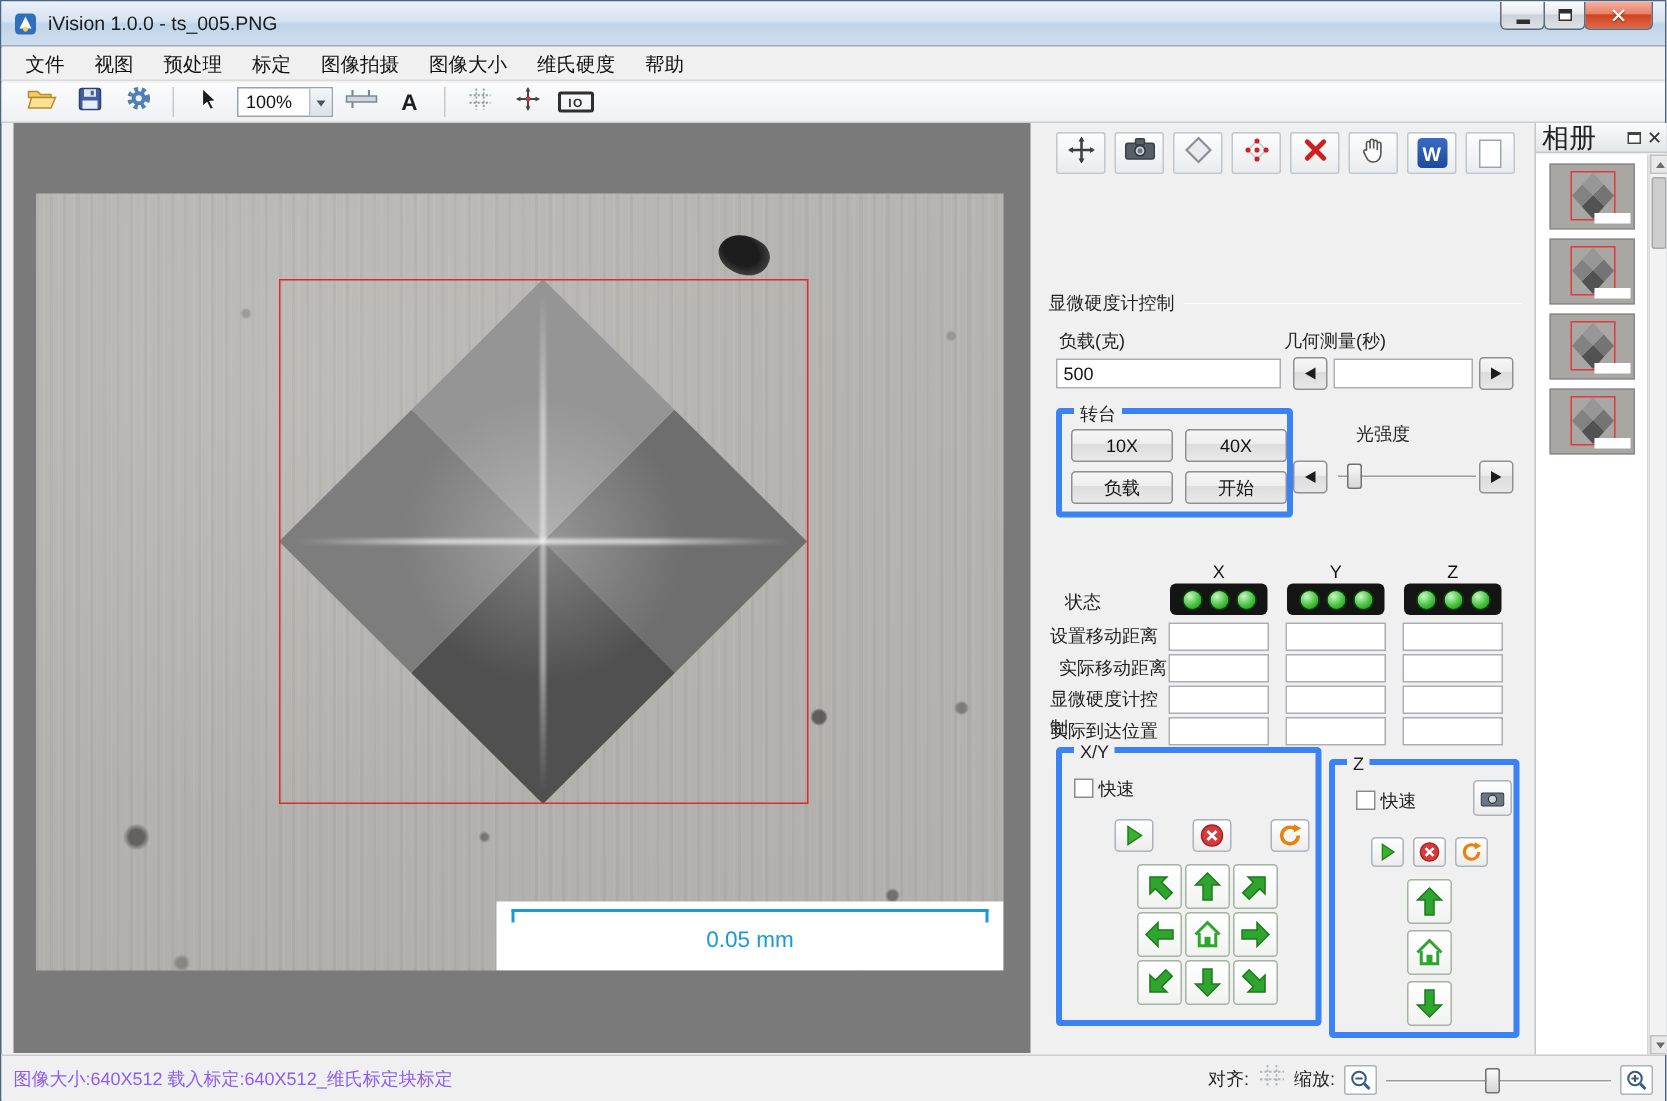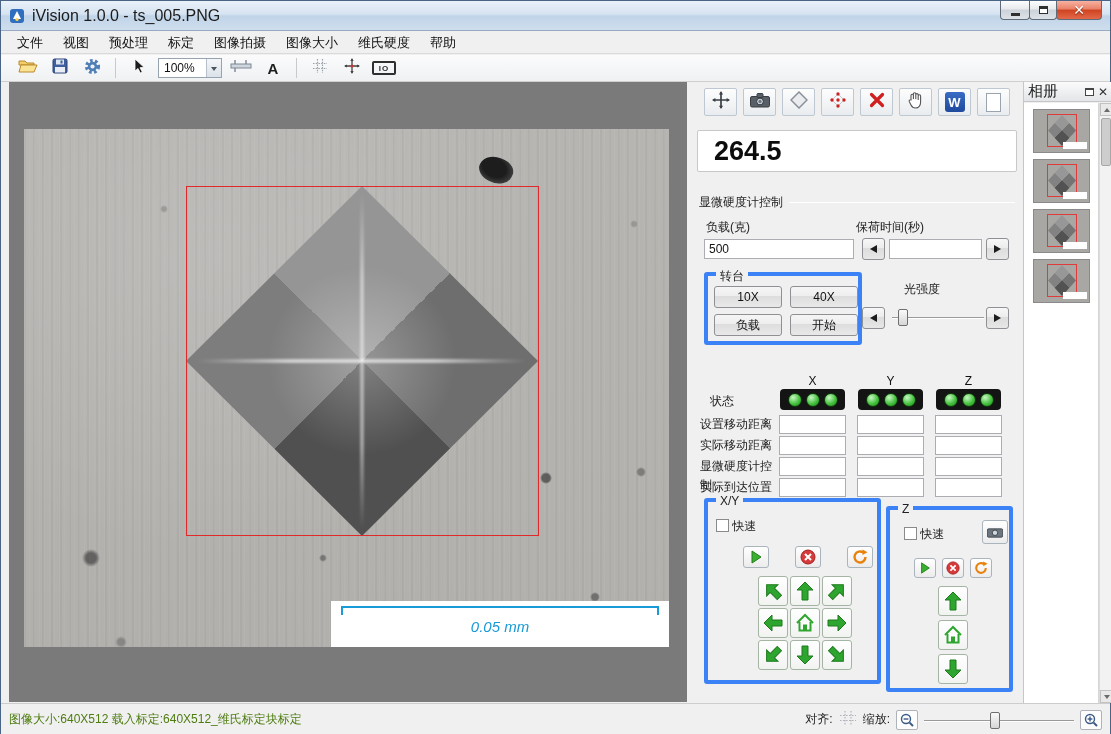--- a/index.html
+++ b/index.html
@@ -11,7 +11,7 @@
     background:linear-gradient(#eaf1f9,#d6e3f1 45%,#c0d4e8 52%,#cfdeee);
     border-bottom:1px solid #98abc2; }
   .app-icon { position:absolute; left:8px; top:7px; width:16px; height:16px; }
-  .title-text { position:absolute; left:31px; top:0; line-height:29px; font-size:16px; color:#1b1b1b; }
+  .title-text { position:absolute; left:31px; top:0; line-height:29px; font-size:13px; color:#1b1b1b; }
   .winbtns { position:absolute; right:8px; top:0; display:flex; }
   .wb { height:19px; margin-left:-1px; display:flex; align-items:center; justify-content:center;
     background:linear-gradient(#fdfdfd,#e7e9ec 45%,#ccd2d9 50%,#dde2e8);

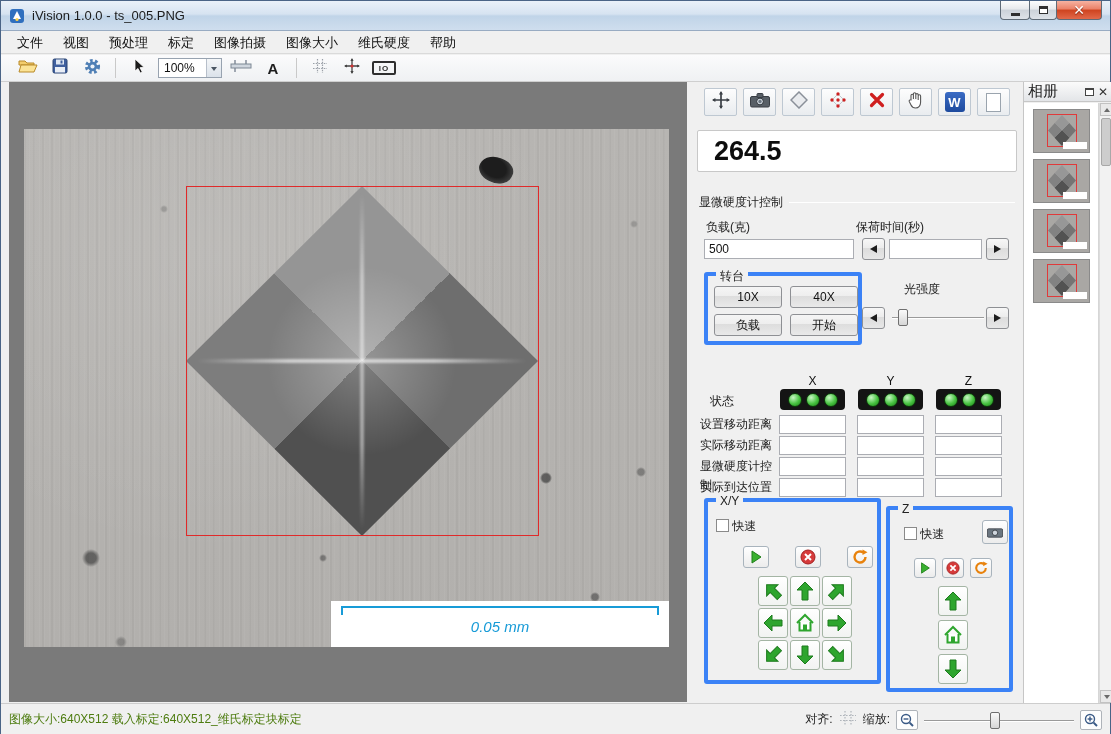--- a/index.html
+++ b/index.html
@@ -131,7 +131,7 @@
   .album { position:absolute; left:1022px; top:81px; width:89px; height:621px; background:#f0f0f0; border-left:1px solid #c6c6c6; }
   .album-hd { position:absolute; left:0; right:0; top:0; height:20px; background:linear-gradient(#fbfbfb,#e3e5e8);
     border-bottom:1px solid #c6c6c6; display:flex; align-items:center; padding:0 4px; gap:4px; }
-  .album-hd .ttl { flex:1; font-size:15px; color:#222; }
+  .album-hd .ttl { flex:1; font-size:18px; color:#222; }
   .float-glyph { width:9px; height:8px; border:1px solid #444; border-top:2px solid #444; background:#fff; }
   .close-glyph { font-size:12px; color:#333; line-height:10px; }
   .album-list { position:absolute; left:0; top:21px; right:13px; bottom:0; background:#fff; border-right:1px solid #d6d6d6; }

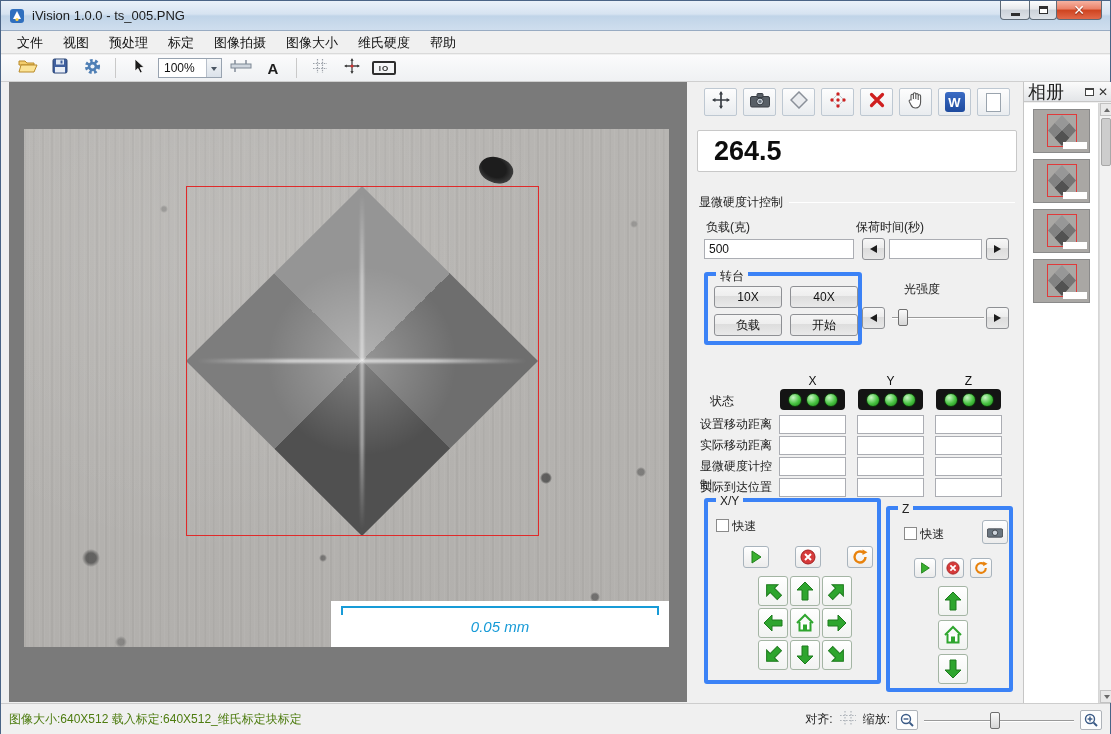--- a/index.html
+++ b/index.html
@@ -331,7 +331,6 @@
       </div>
     </div>
 
-    <div class="value-box">264.5</div>
 
     <div class="flat-title t1">
       <span>显微硬度计控制</span>

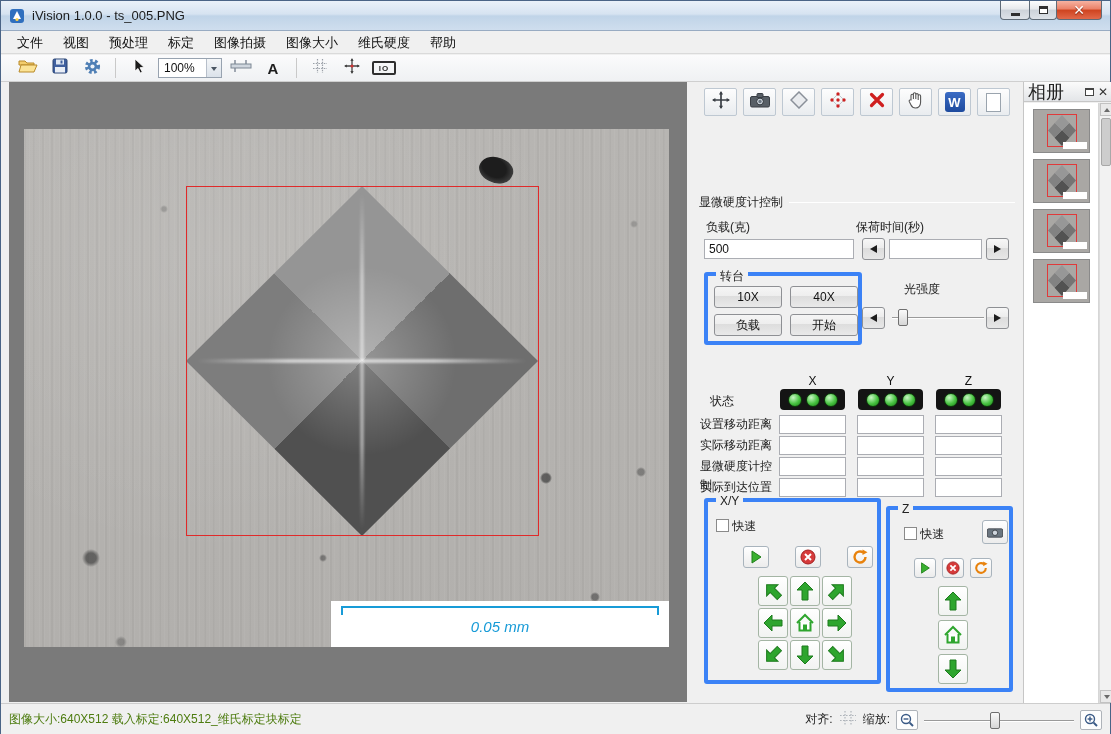--- a/index.html
+++ b/index.html
@@ -337,7 +337,7 @@
         <i class="hline"></i>
     </div>
     <div class="plabel" style="left:10px; top:137px;">负载(克)</div>
-    <div class="plabel" style="left:160px; top:137px;">保荷时间(秒)</div>
+    <div class="plabel" style="left:160px; top:137px;">几何测量(秒)</div>
     <input class="field" style="left: 8px; top: 157px; width: 150px;" value="500">
     <div class="sq-btn" style="left:166px; top:156px;">
       <svg width="9" height="10" viewBox="0 0 9 10">

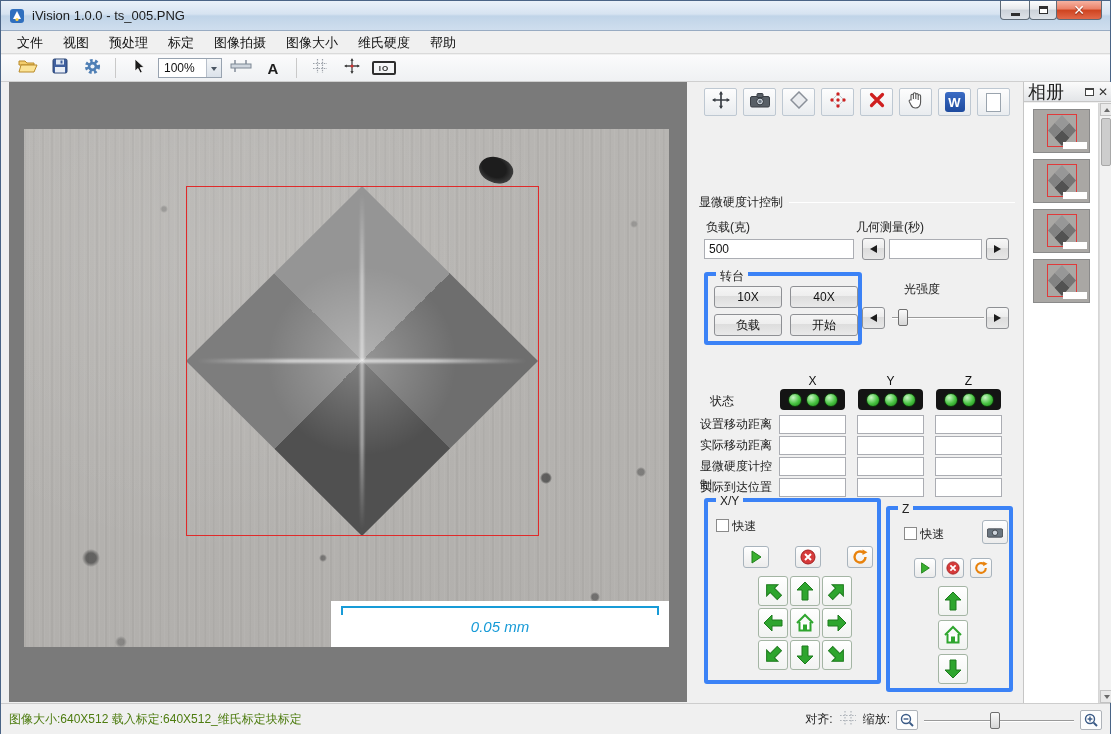--- a/index.html
+++ b/index.html
@@ -400,7 +400,7 @@
     <input class="cell" style="left: 161px; top: 333px;">
     <input class="cell" style="left: 239px; top: 333px;">
 
-    <div class="row-label" style="top:354px;">实际移动距离</div>
+    <div class="row-label" style="top:354px;text-align:right;">实际移动距离</div>
     <input class="cell" style="left: 83px; top: 354px;">
     <input class="cell" style="left: 161px; top: 354px;">
     <input class="cell" style="left: 239px; top: 354px;">

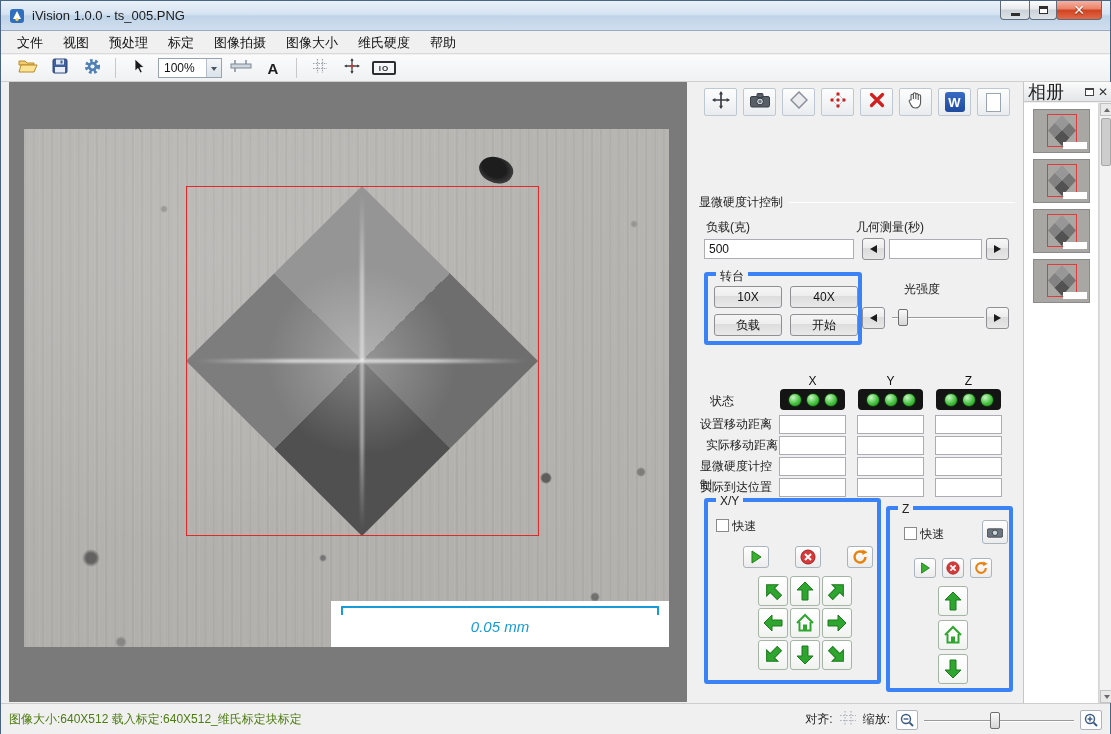--- a/index.html
+++ b/index.html
@@ -77,7 +77,7 @@
   .scalebar { position:absolute; left:307px; top:472px; width:338px; height:46px; background:#fff; }
   .bracket { position:absolute; left:10px; right:10px; top:5px; height:9px;
     border-top:2px solid #189bd7; border-left:2px solid #189bd7; border-right:2px solid #189bd7; }
-  .scale-text { position:absolute; left:0; right:0; top:17px; text-align:center; font-size:15px; color:#189bd7;font-style:italic; }
+  .scale-text { position:absolute; left:0; right:0; top:17px; text-align:center; font-size:15px; color:#189bd7; }
 
   
   .panel { position:absolute; left:695px; top:81px; width:322px; height:621px; background:#f0f0f0; }

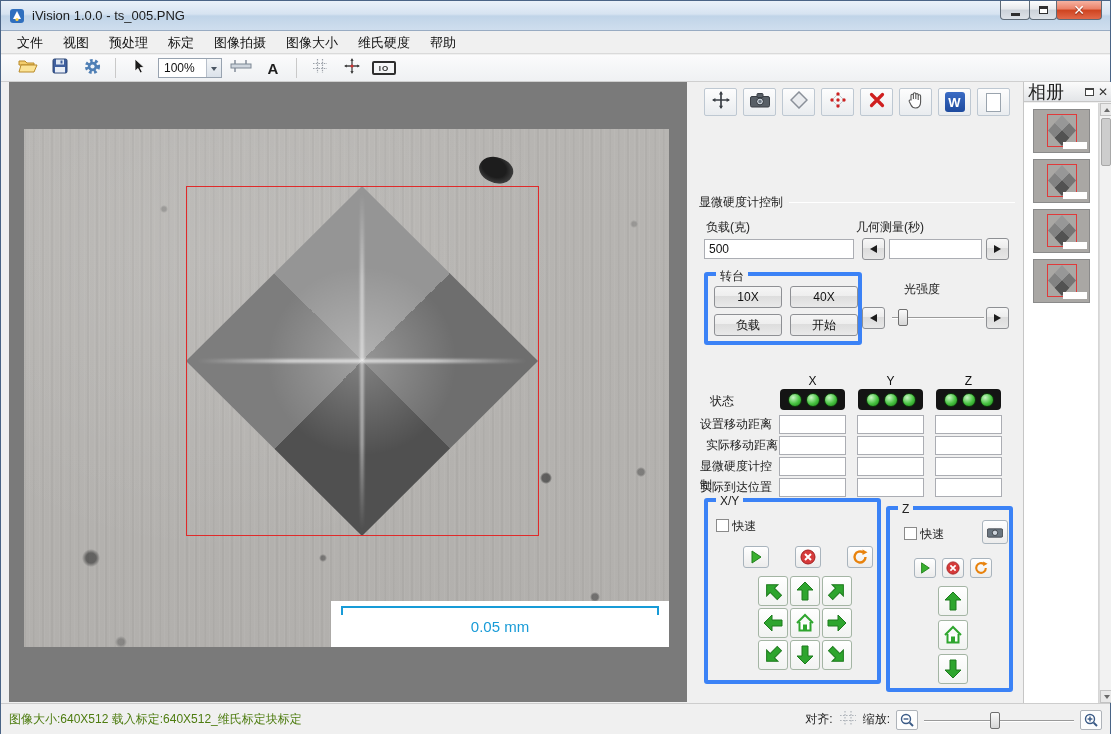--- a/index.html
+++ b/index.html
@@ -151,7 +151,7 @@
 
   
   .statusbar { position:absolute; left:0; top:702px; right:0; height:32px; background:#f0f0f0; border-top:1px solid #cdcdcd; }
-  .sb-info { position:absolute; left:8px; top:0; line-height:31px; font-size:12px; color:#4d7c0f; }
+  .sb-info { position:absolute; left:8px; top:0; line-height:31px; font-size:12px; color:#8b5cf6; }
   .sb-right { position:absolute; right:8px; top:0; height:31px; display:flex; align-items:center; gap:6px; }
   .sb-right .lbl { font-size:12px; color:#222; }
   .sb-btn { width:22px; height:20px; display:flex; align-items:center; justify-content:center;

